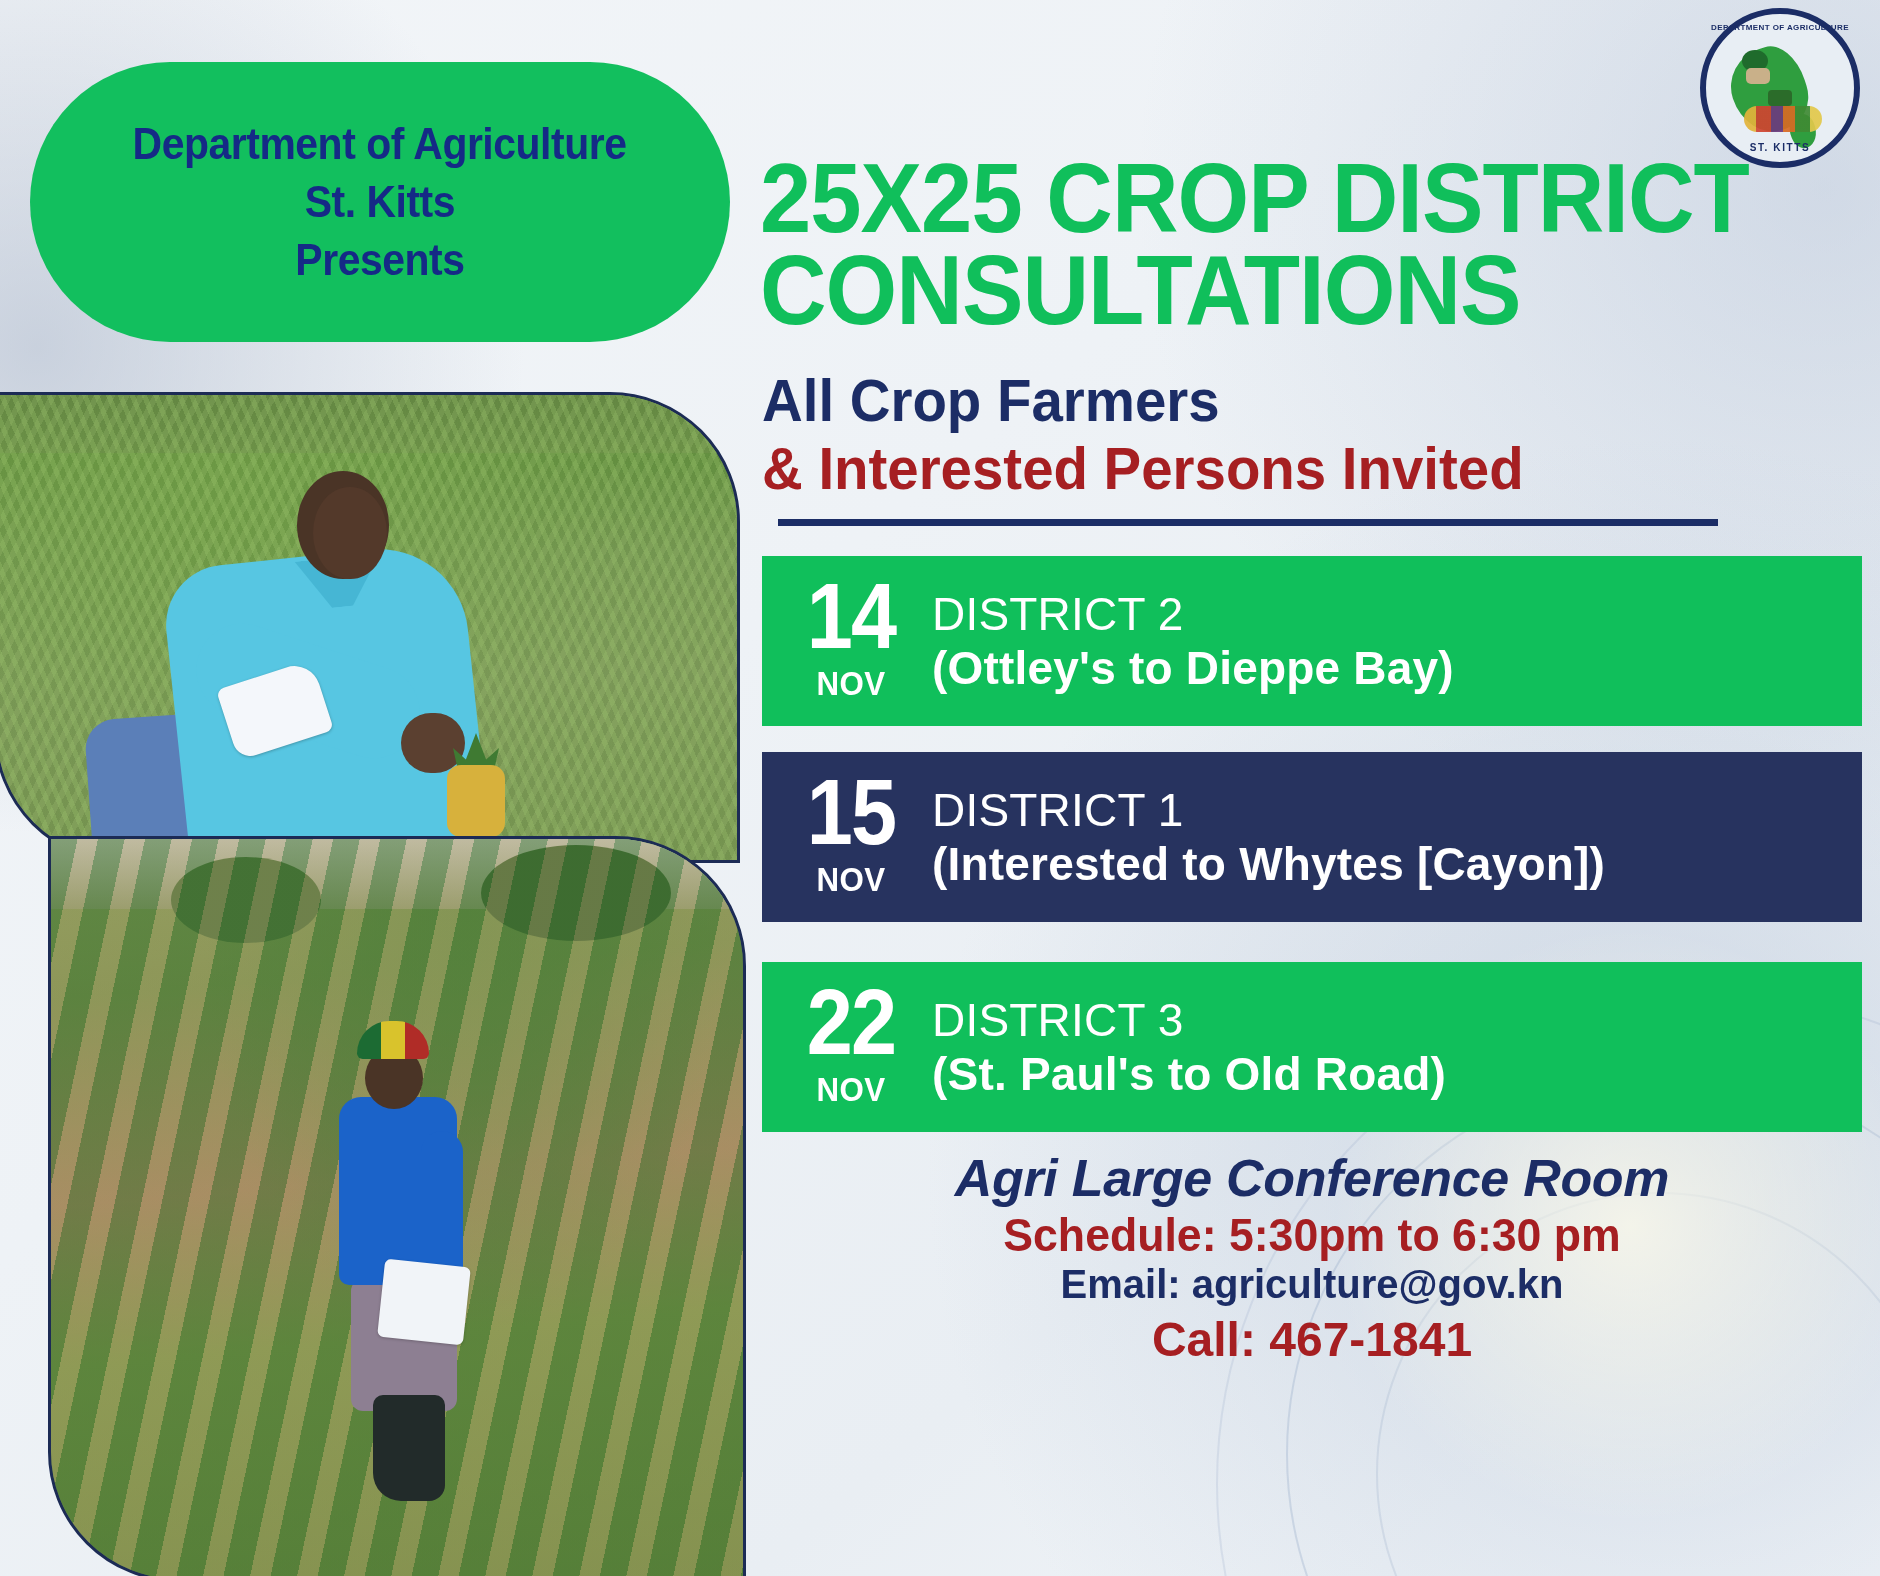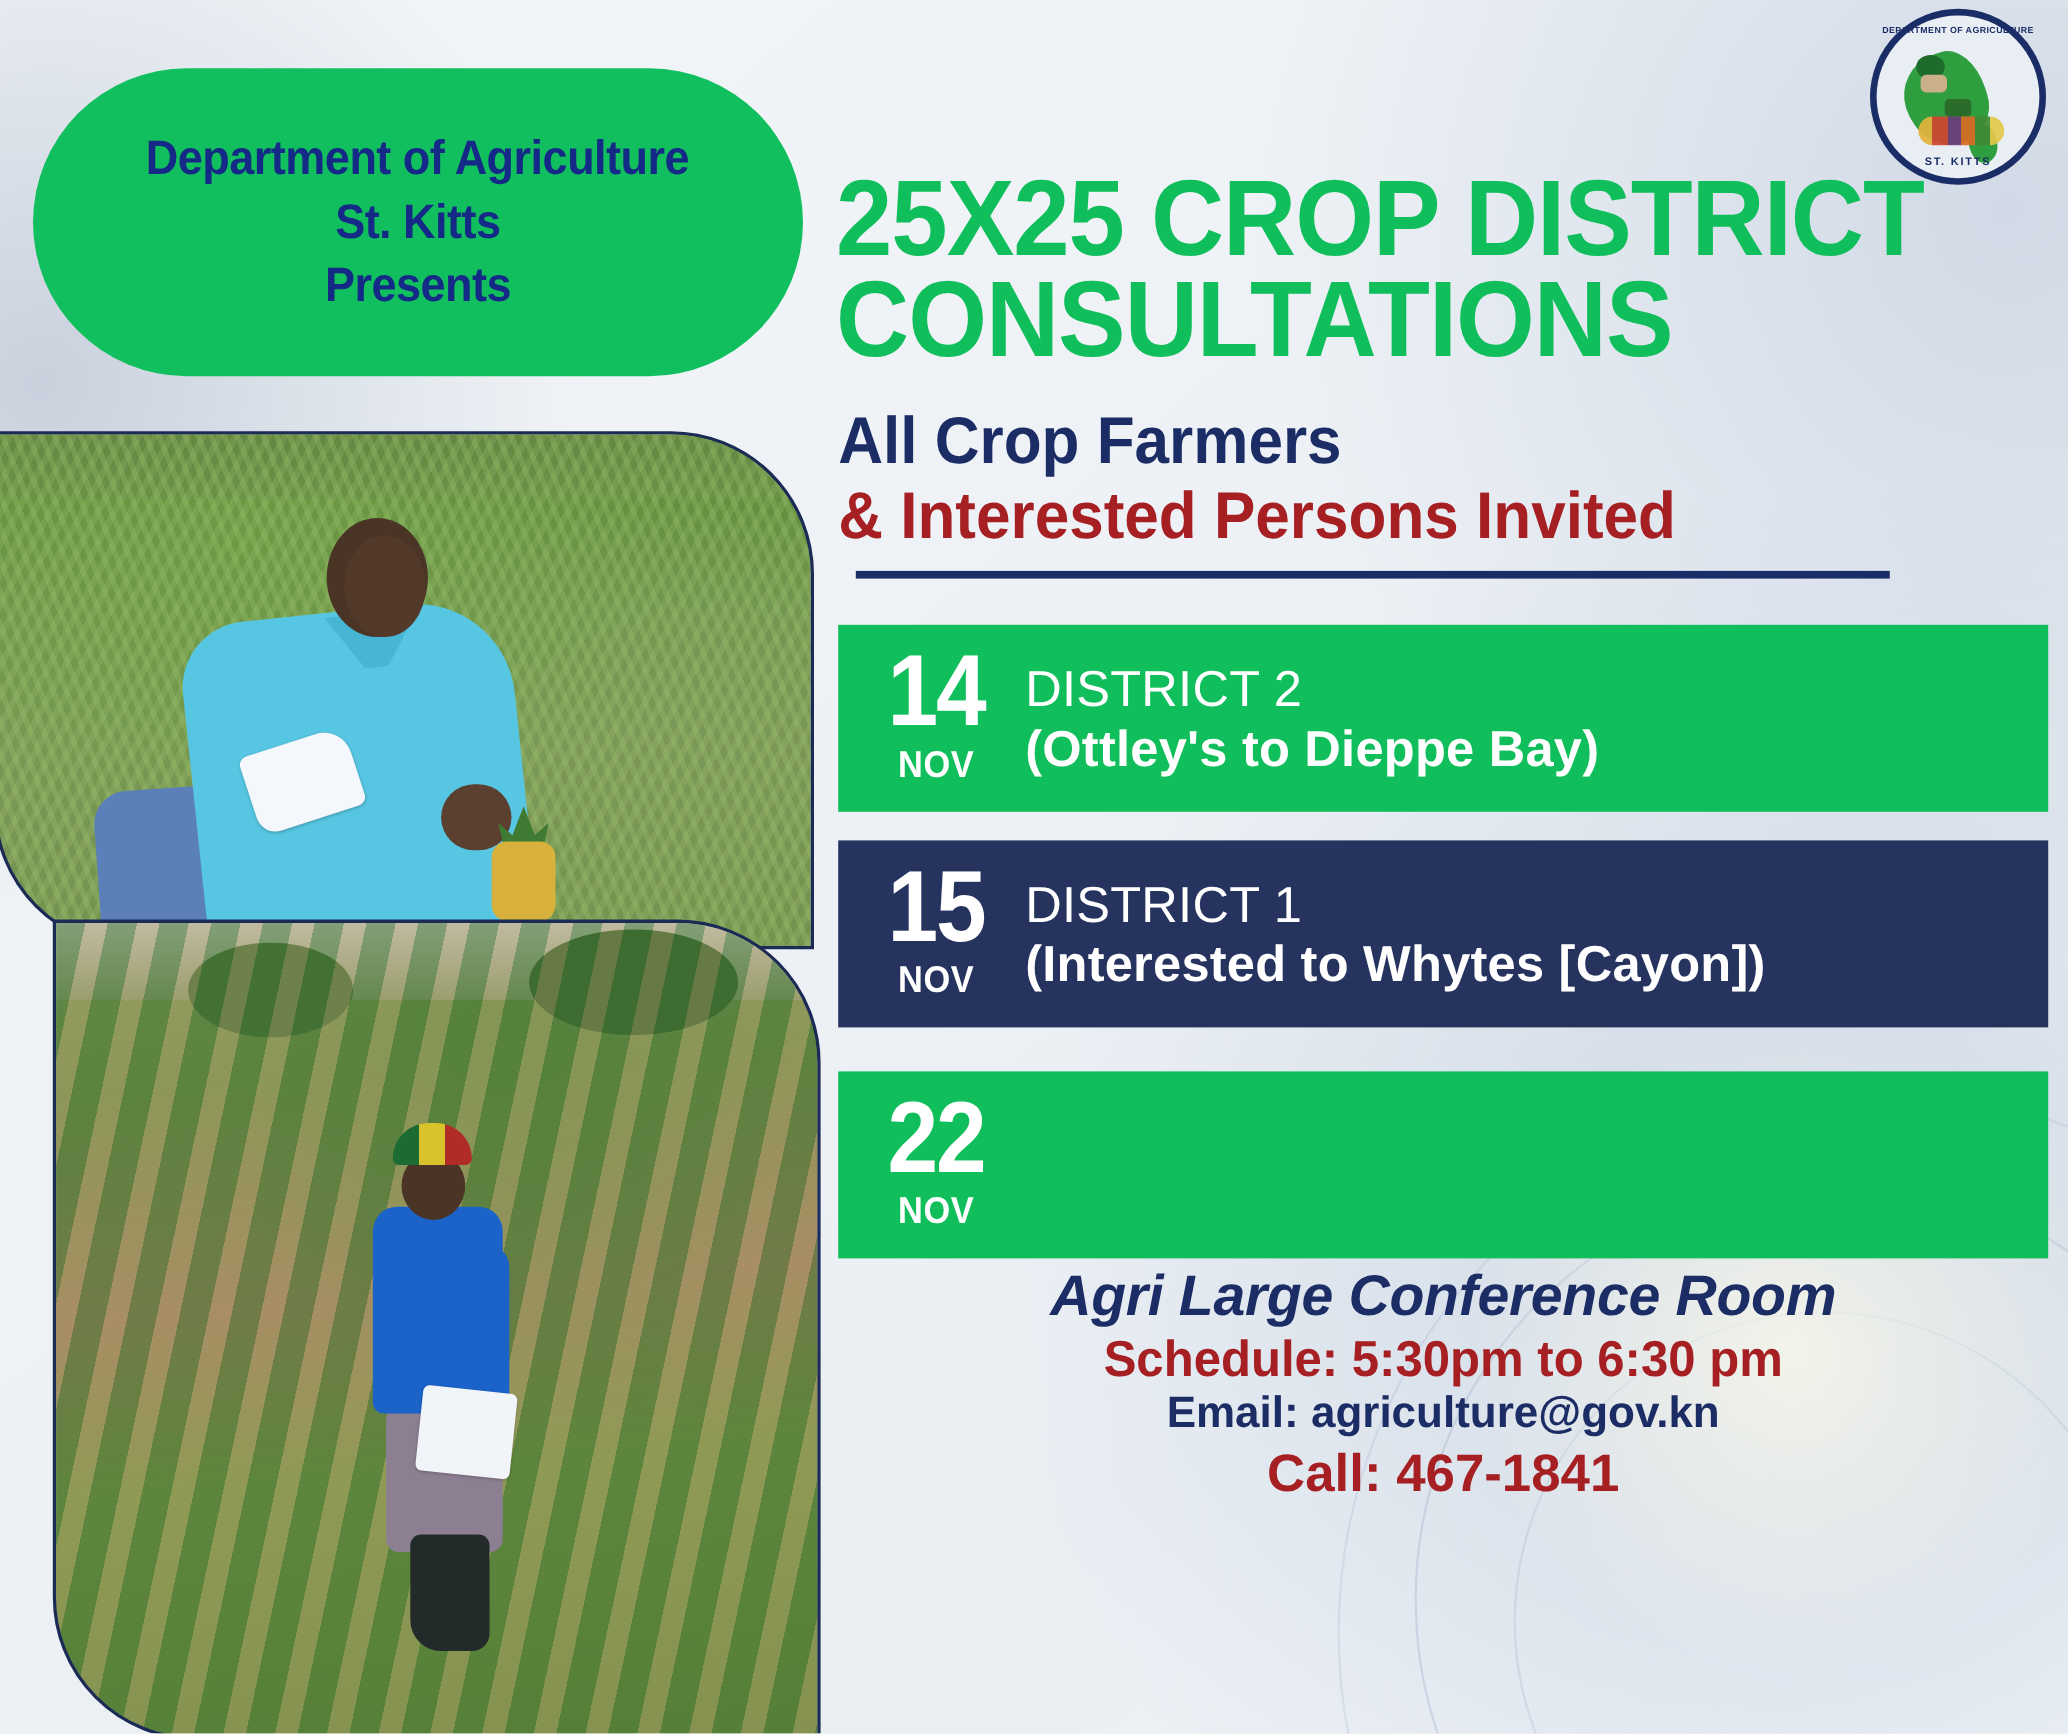--- a/index.html
+++ b/index.html
@@ -147,7 +147,7 @@
 
   .row{
     position:absolute;left:22px;width:1100px;height:170px;
-    display:flex;align-items:center;margin-top:12px;
+    display:flex;align-items:center;
   }
   .row.green{background:#10bf5b;}
   .row.navy{background:#27335f;}

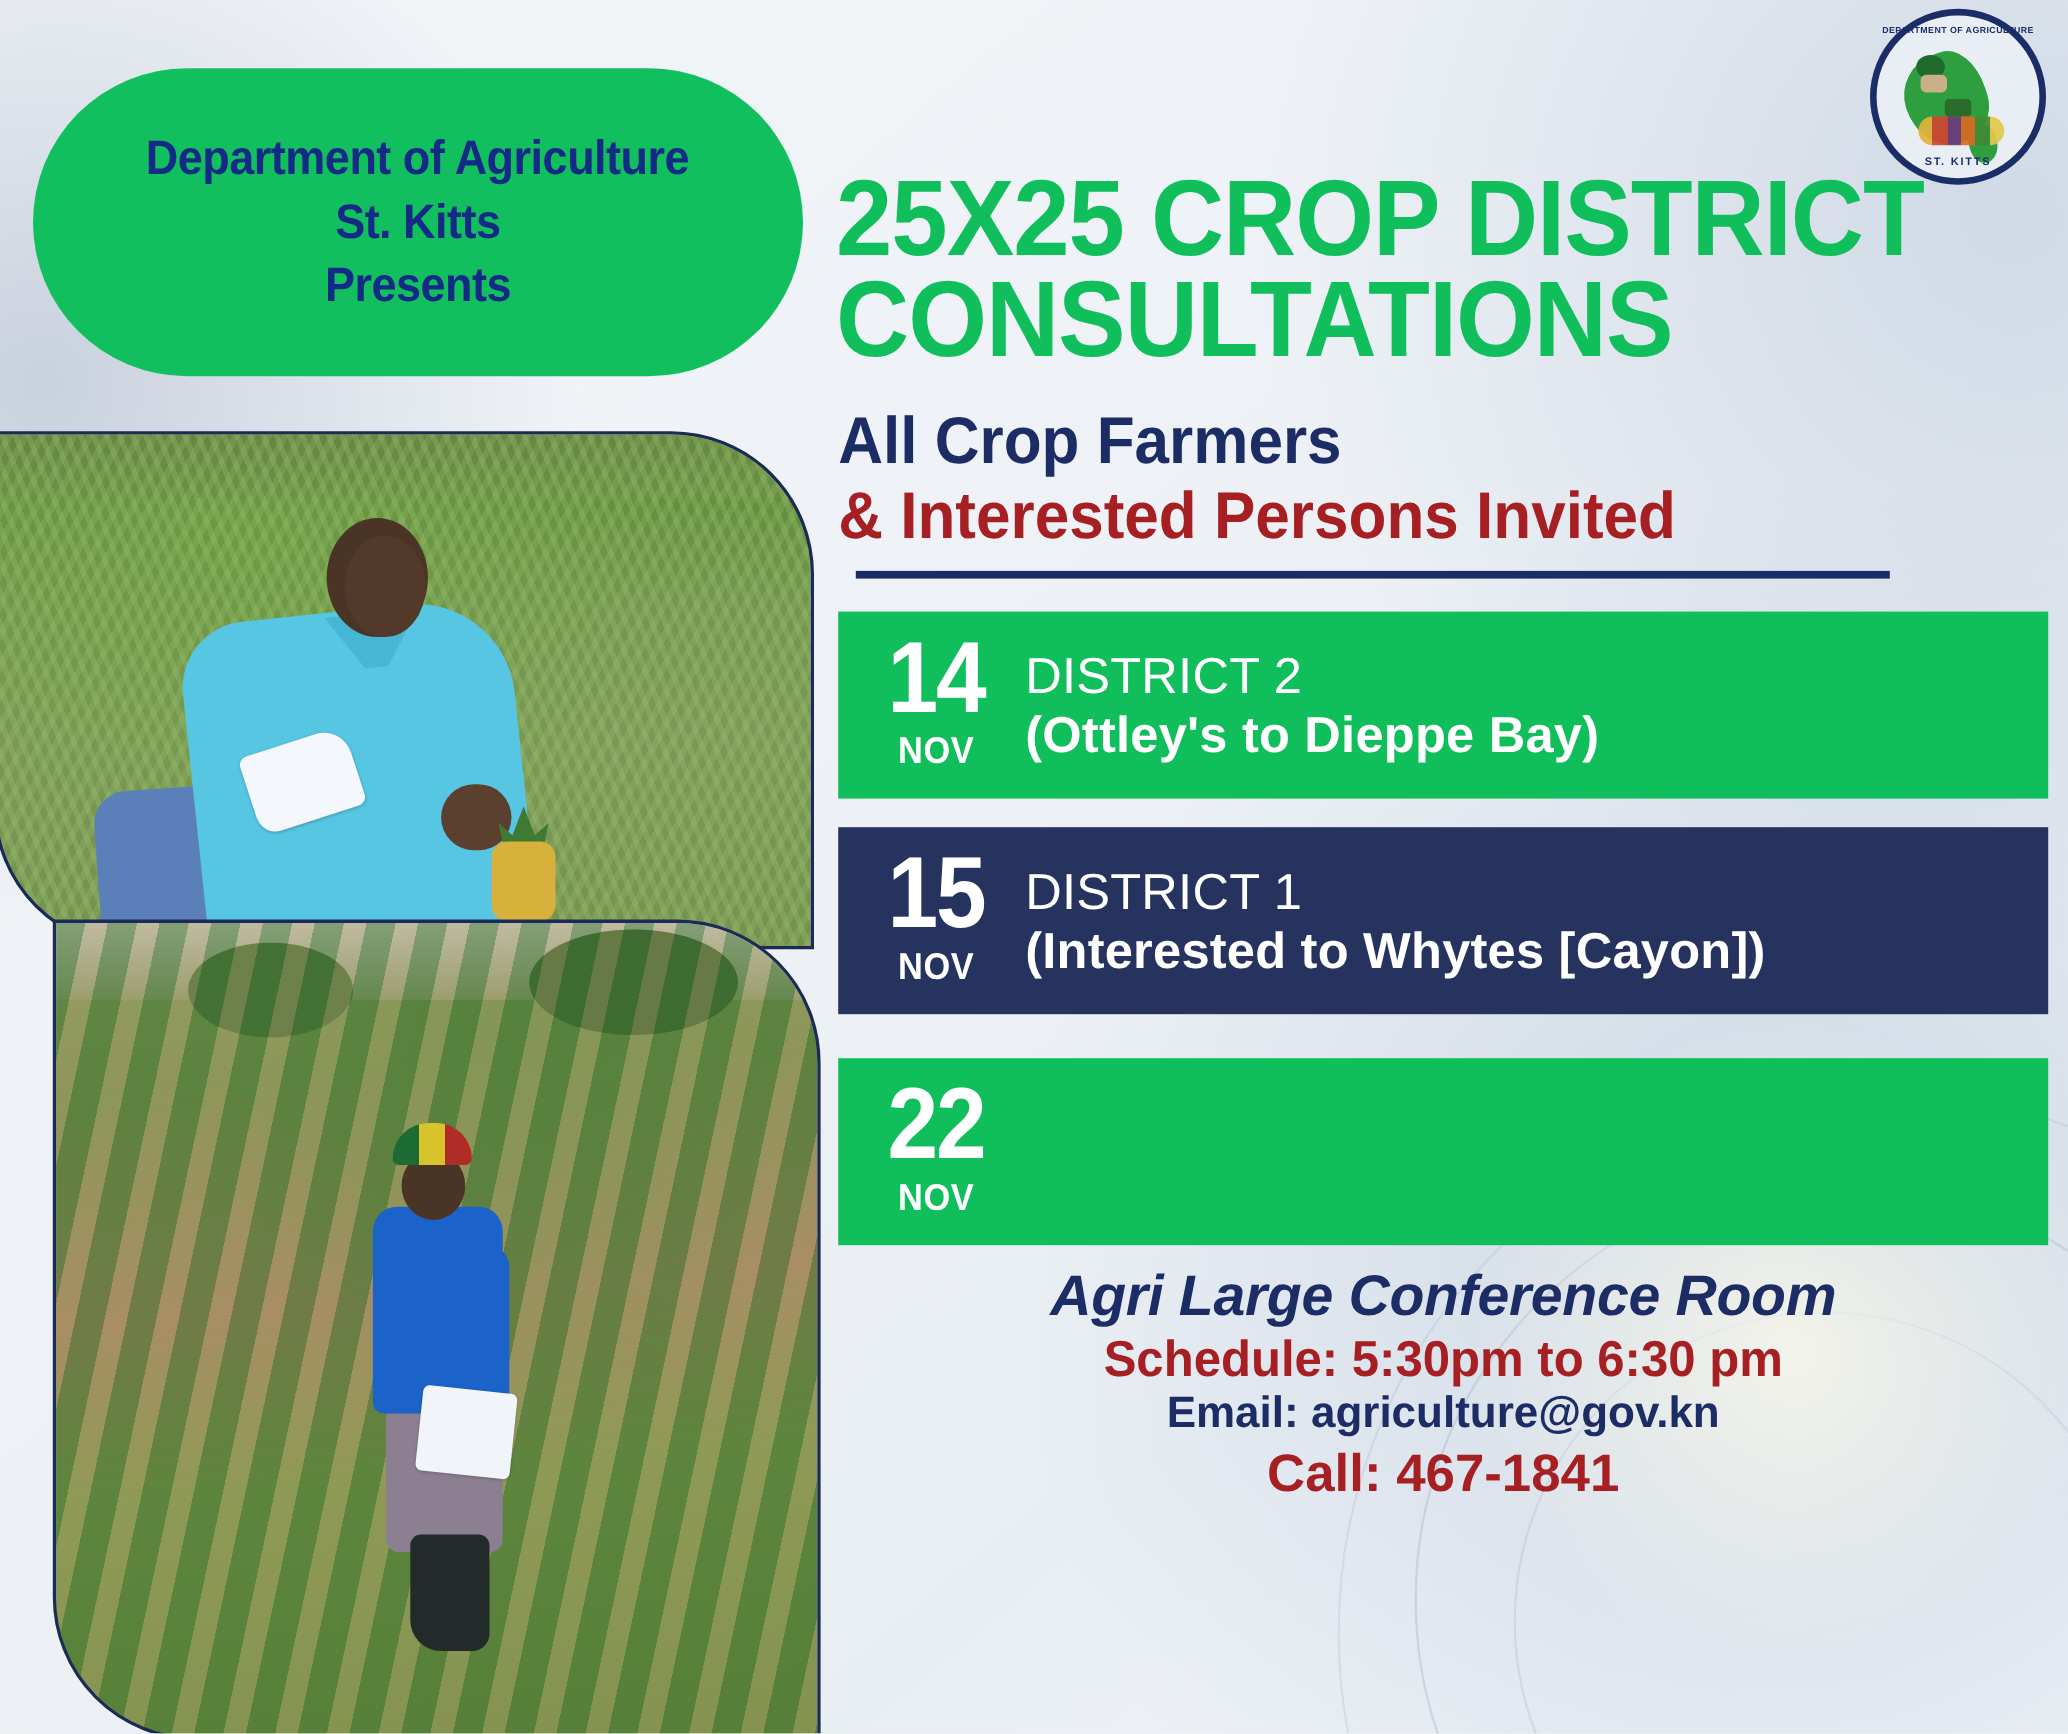--- a/index.html
+++ b/index.html
@@ -268,6 +268,10 @@
         <span class="daynum">22</span>
         <span class="daymon">NOV</span>
       </div>
+      <div class="rowtext">
+        <div class="rt1">DISTRICT 3</div>
+        <div class="rt2">(St. Paul's to Old Road)</div>
+      </div>
     </div>
 
     <div class="venue">Agri Large Conference Room</div>

